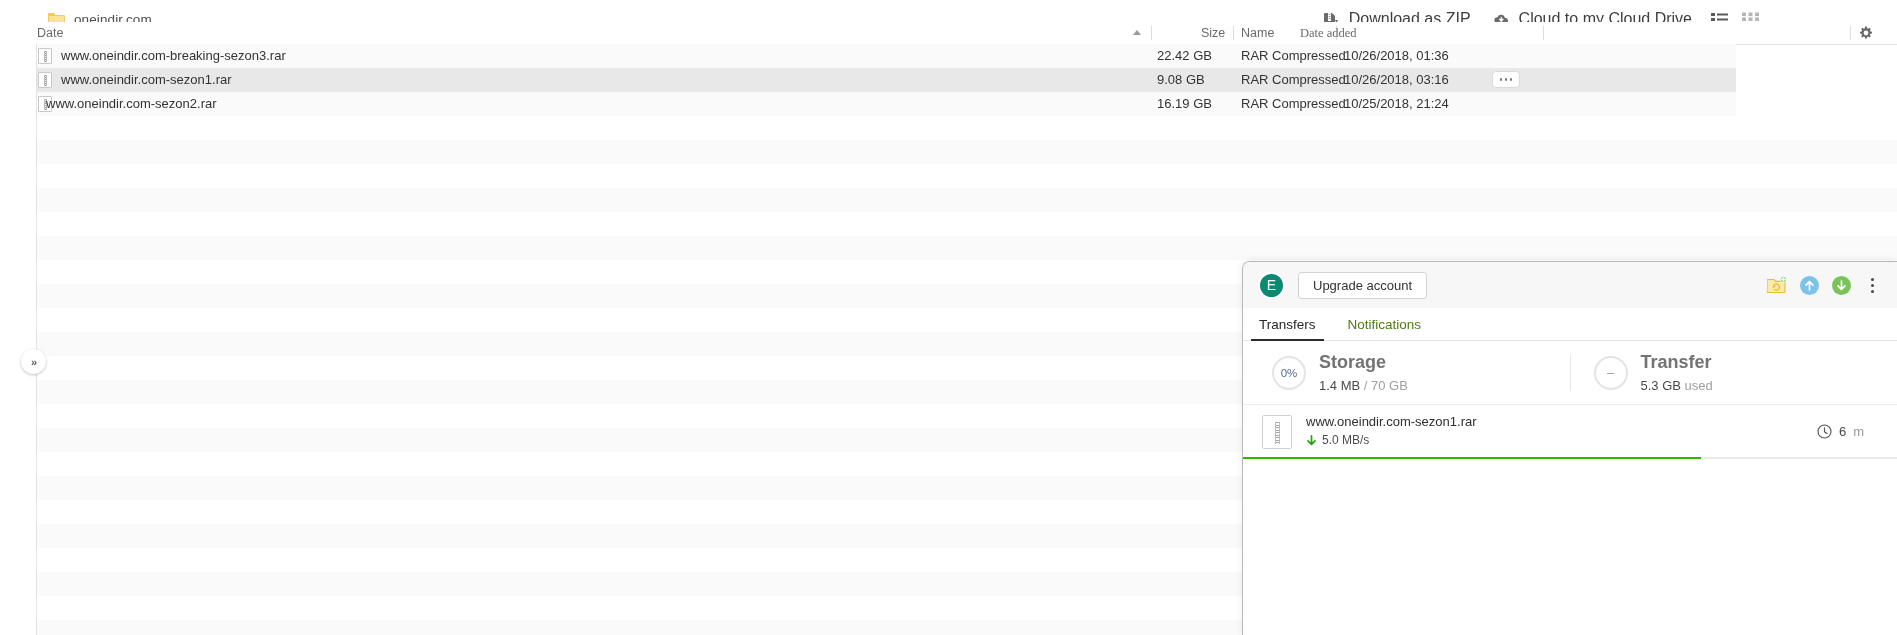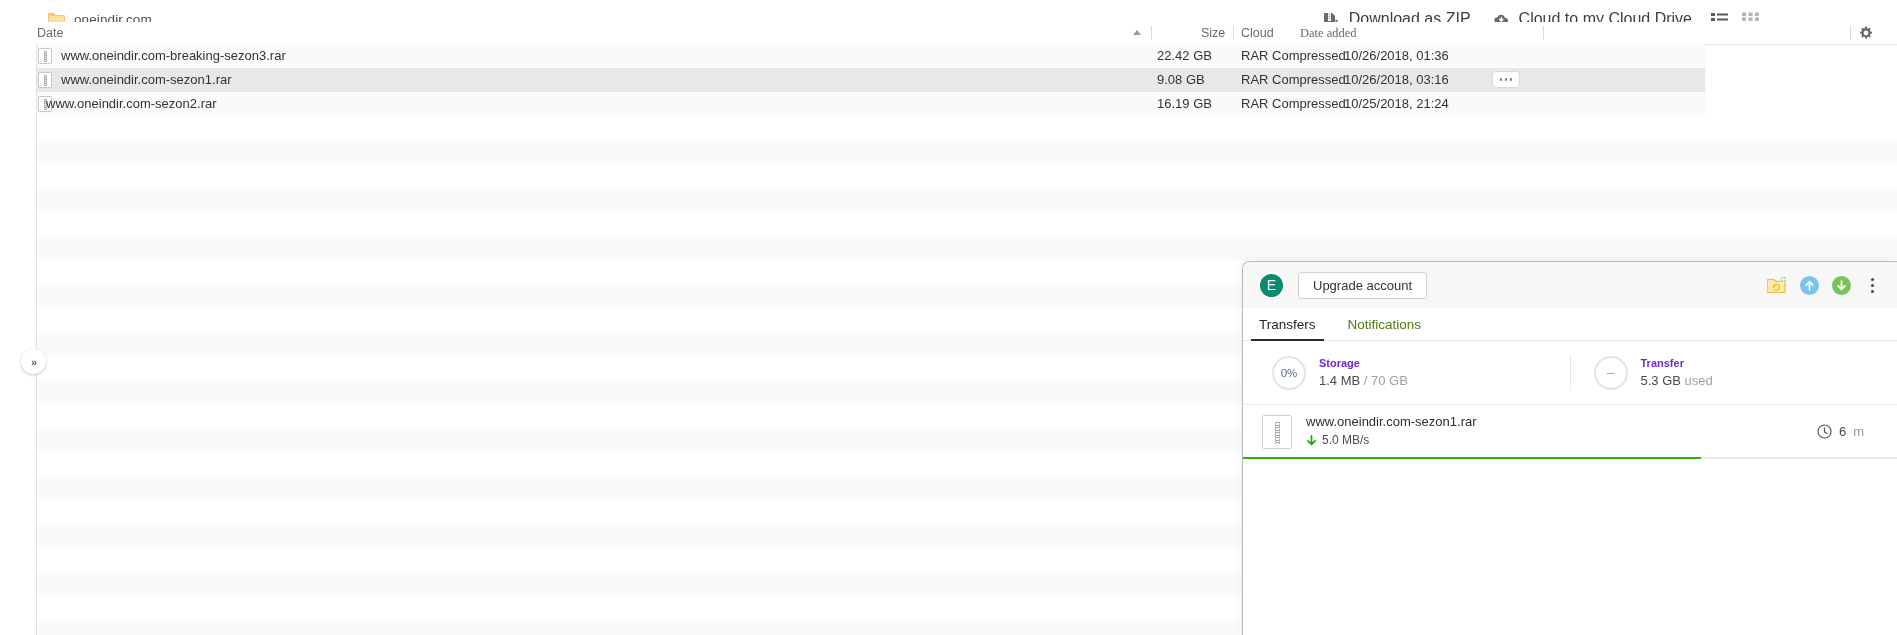--- a/index.html
+++ b/index.html
@@ -516,7 +516,7 @@
     <div class="vdiv" style="left:1151px;"></div>
     <div class="cell" style="left:1157px;margin-left:44px;">Size</div>
     <div class="vdiv" style="left:1233px;"></div>
-    <div class="cell" style="left:1241px;">Cloud</div>
+    <div class="cell" style="left:1241px;">Name</div>
     <div class="vdiv" style="left:1336px;"></div>
     <div class="cell" style="left:1300px;font-family:Liberation Serif, serif;">Date added</div>
     <div class="vdiv" style="left:1543px;"></div>

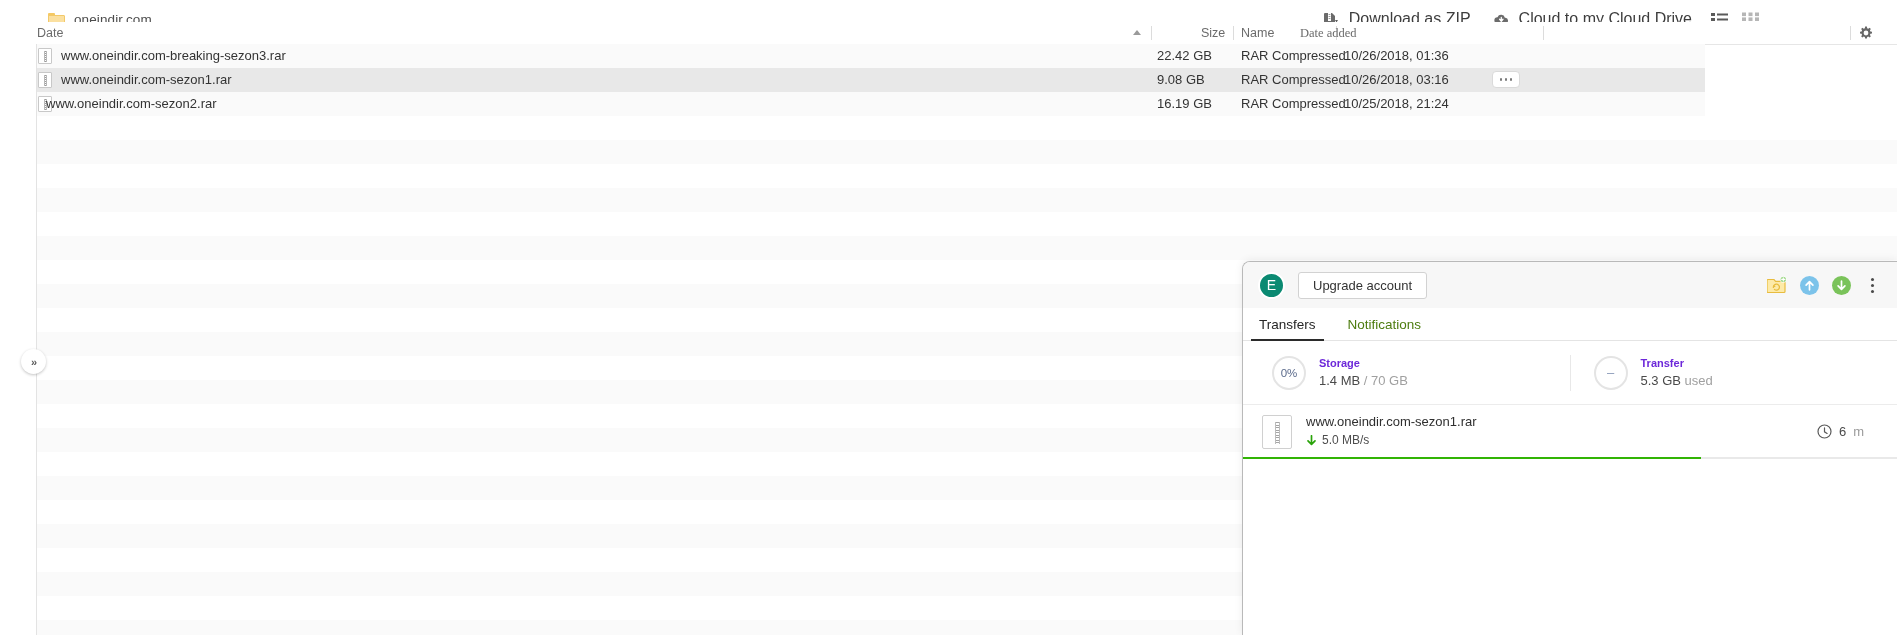--- a/index.html
+++ b/index.html
@@ -158,6 +158,7 @@
     position: relative;
     height: 24px;
     width: 1705px;
+    padding-left: 31px;
   }
   .row.odd  { background: #fafafa; }
   .row.sel  { background: #e8e8e8; }

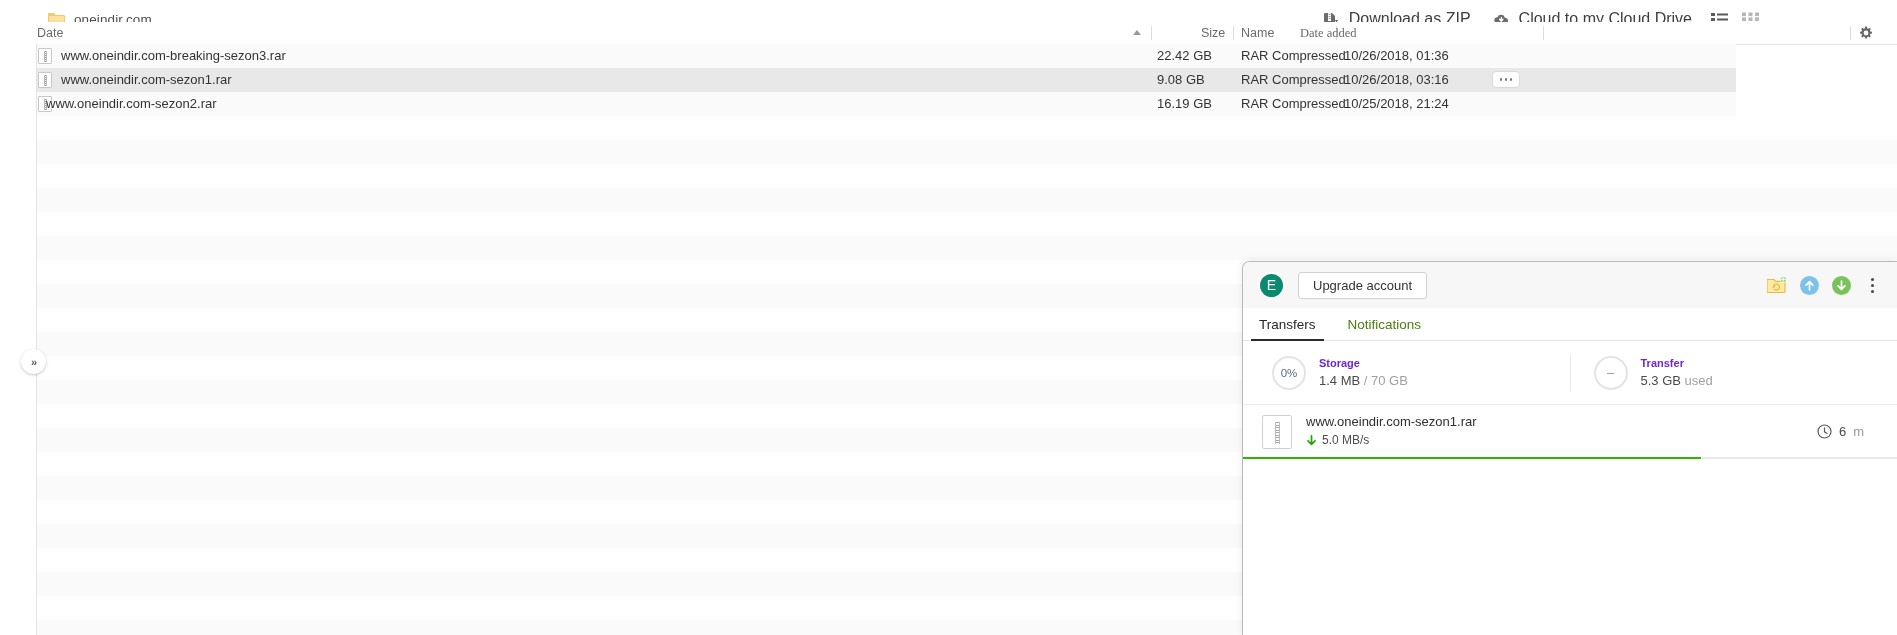--- a/index.html
+++ b/index.html
@@ -368,8 +368,8 @@
   .ring.dash { color: #8a9ab8; font-size: 13px; }
   .stat-txt { line-height: 1.5; }
   .stat-title {
-    font-size: 11px;
-    color: #6d28d9;
+    font-size: 18px;
+    color: #737373;
     font-weight: bold;
   }
   .stat-val {

